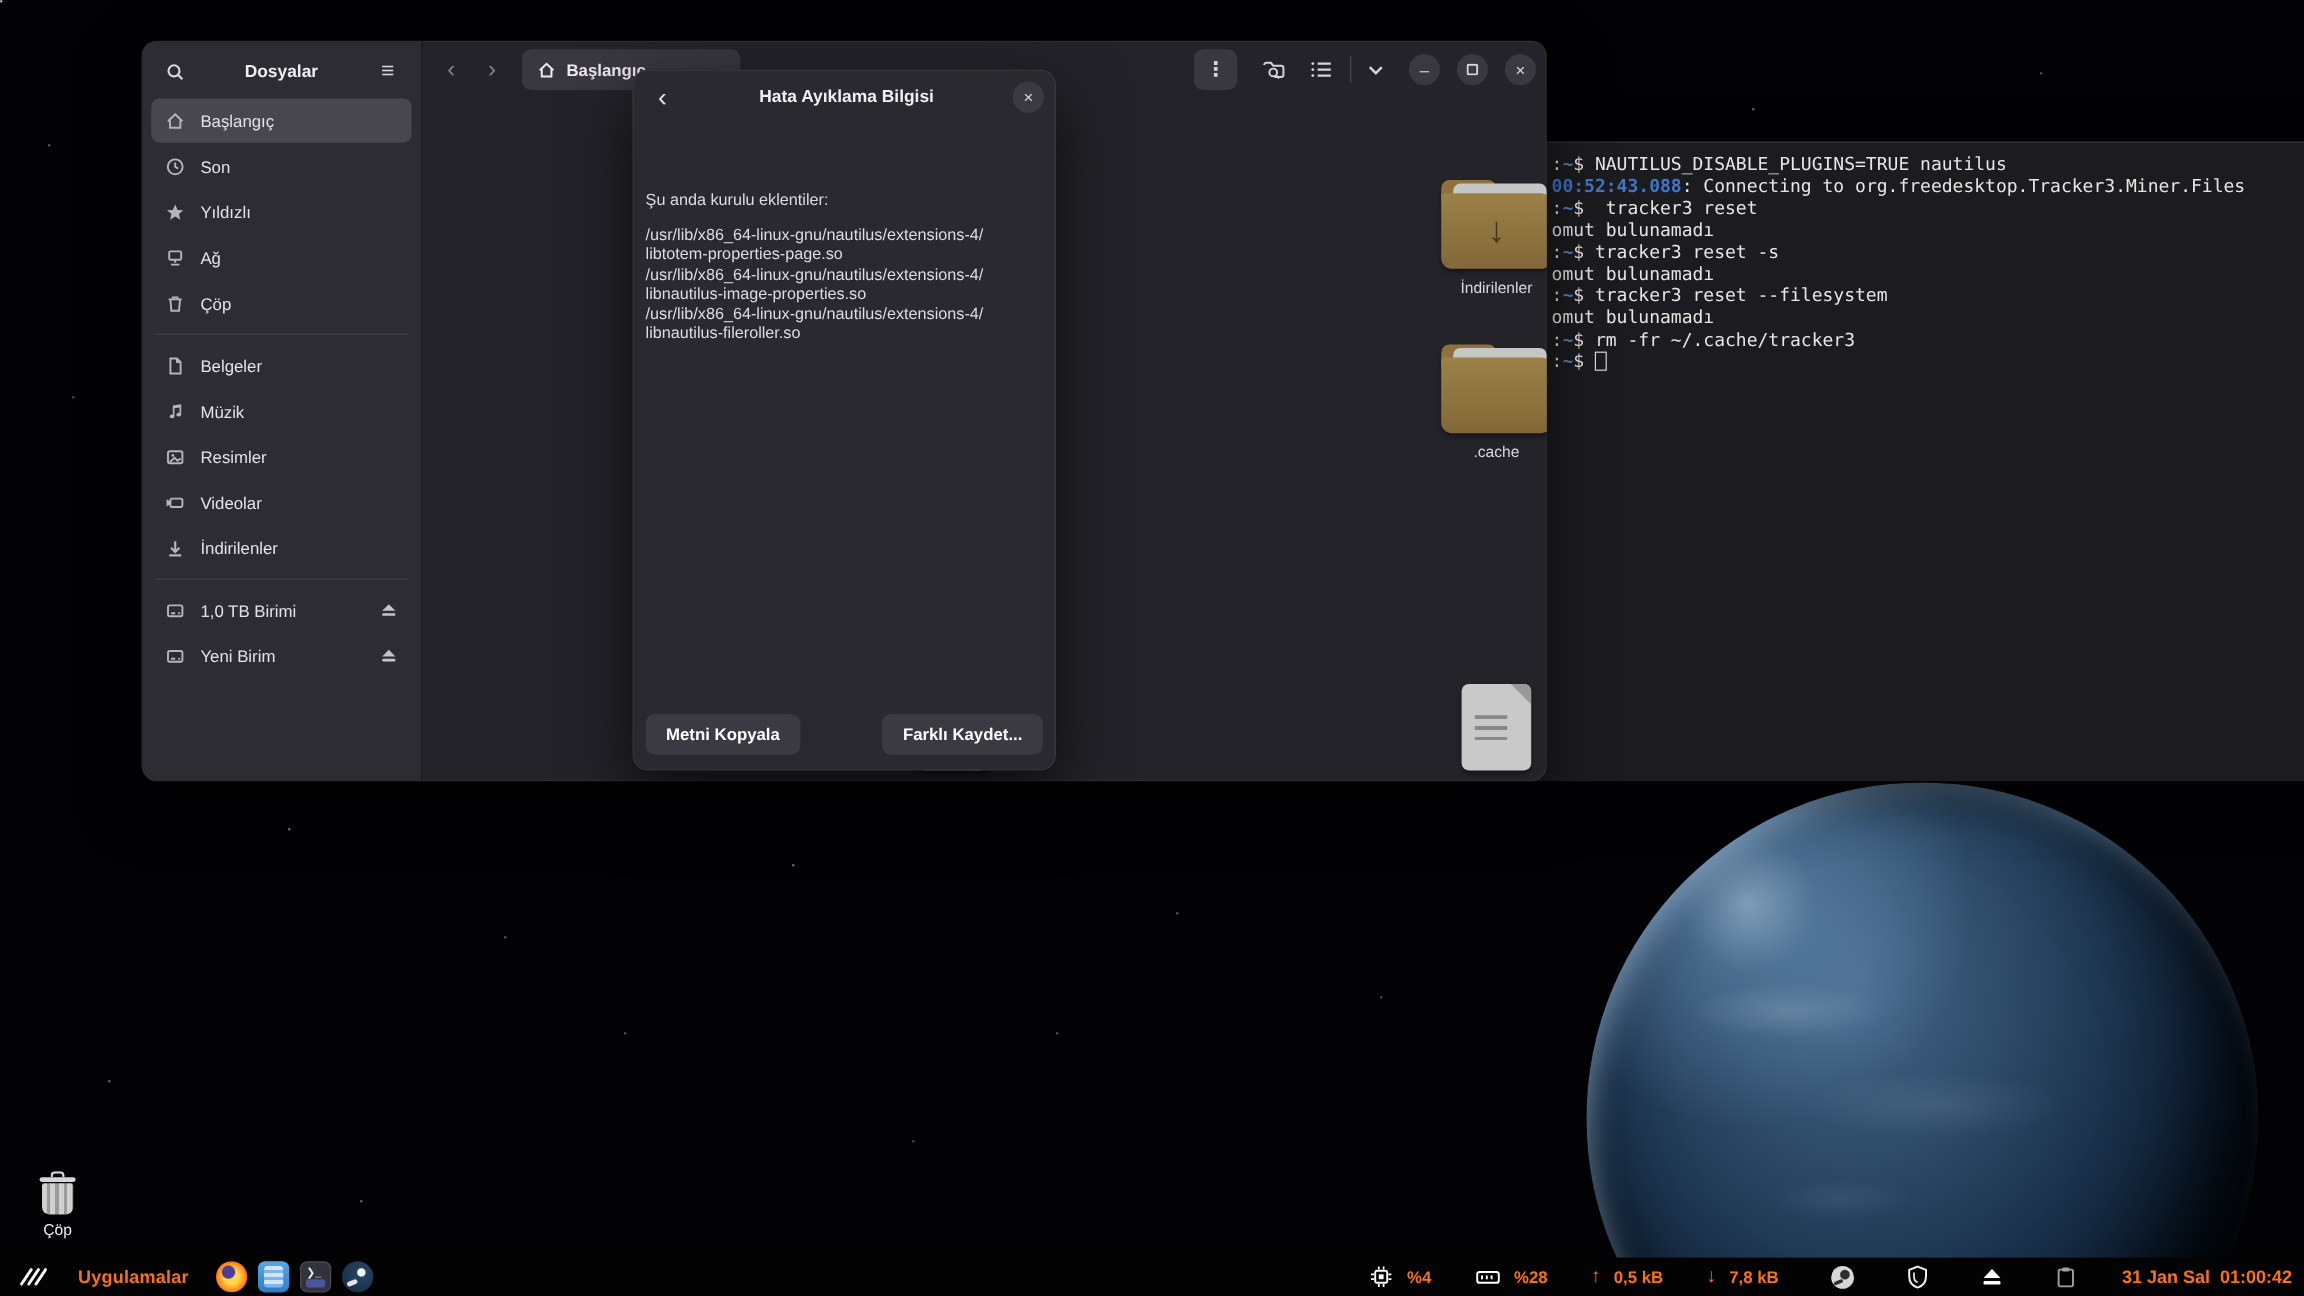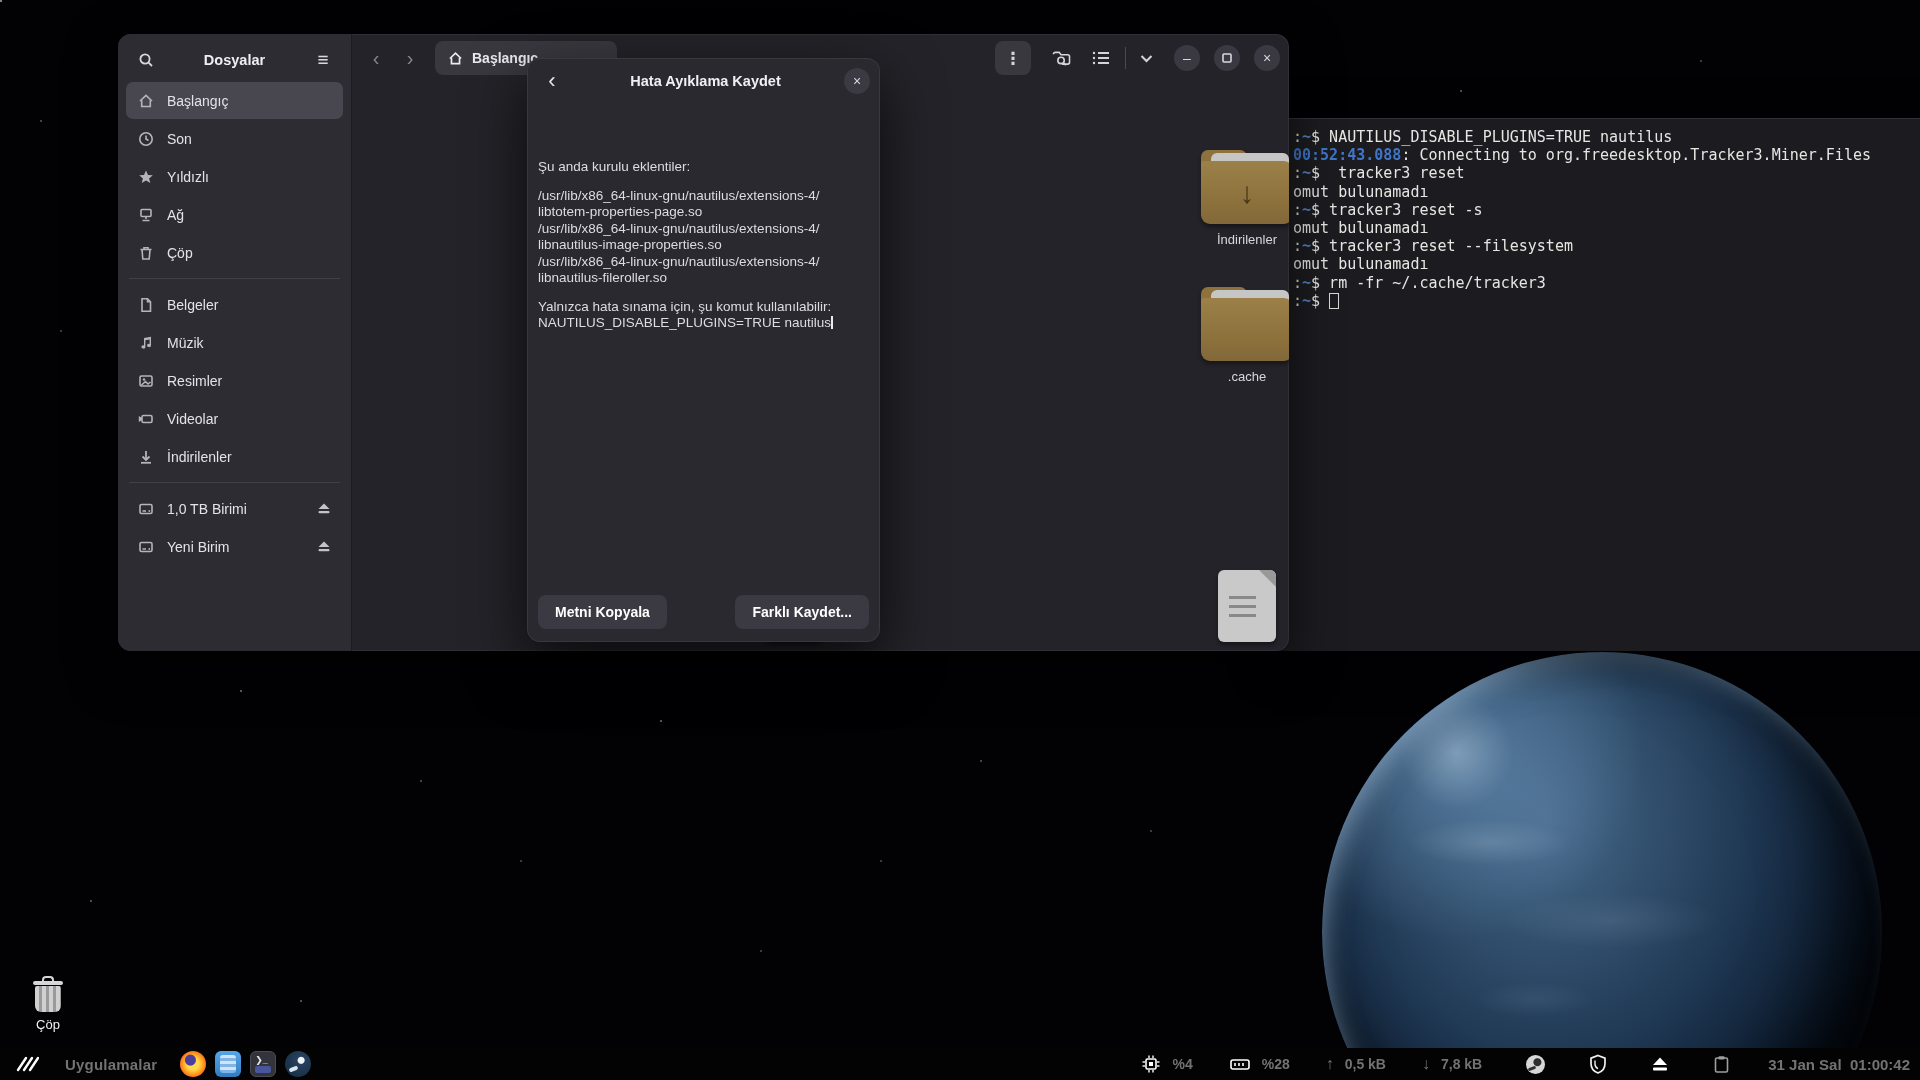--- a/index.html
+++ b/index.html
@@ -416,7 +416,7 @@
 <div class="dialog">
   <div class="dialog-header">
     <div class="dlg-back">‹</div>
-    <div class="dlg-title">Hata Ayıklama Kaydet</div>
+    <div class="dlg-title">Hata Ayıklama Bilgisi</div>
     <div class="dlg-close">×</div>
   </div>
   <div class="dialog-body">

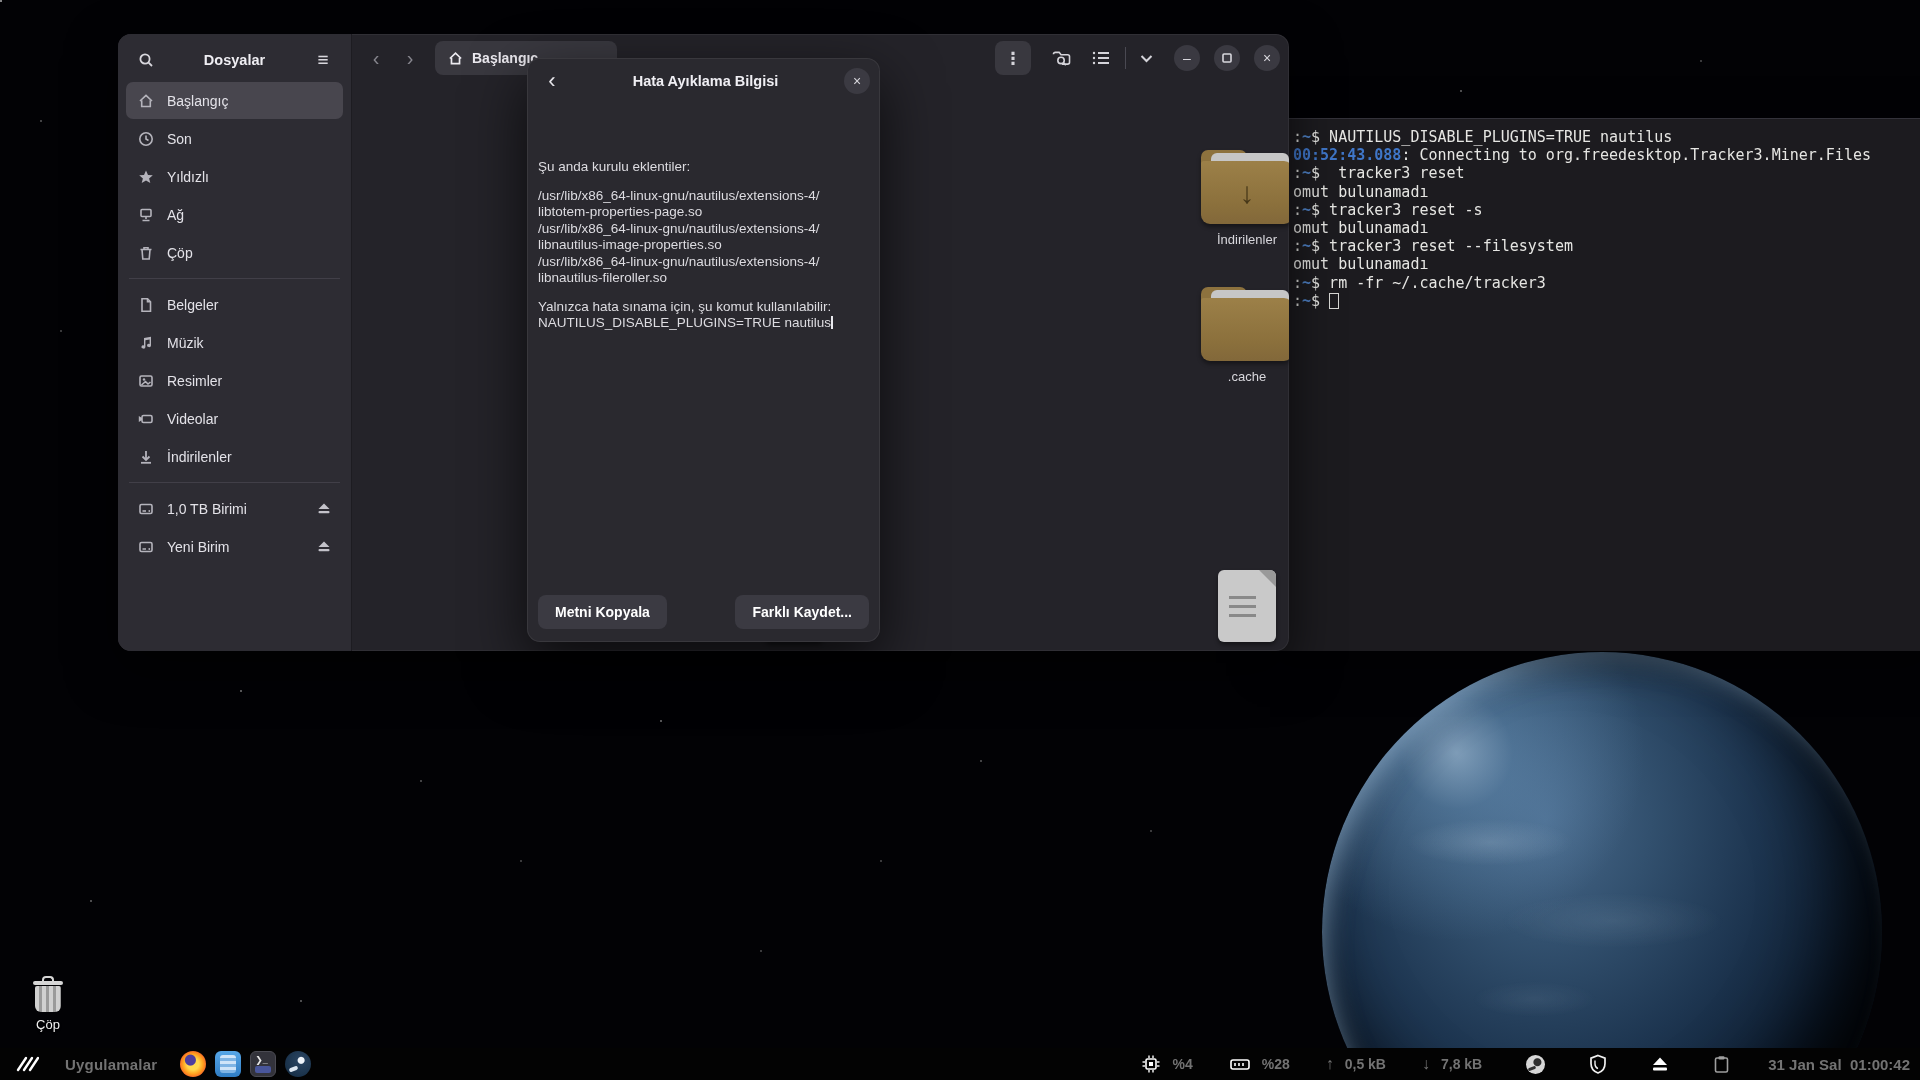--- a/index.html
+++ b/index.html
@@ -427,8 +427,6 @@
 libnautilus-image-properties.so
 /usr/lib/x86_64-linux-gnu/nautilus/extensions-4/
 libnautilus-fileroller.so</div>
-    <div class="dlg-block"><span>Yalnızca hata sınama için, şu komut kullanılabilir:
-NAUTILUS_DISABLE_PLUGINS=TRUE nautilus</span><span class="caret"></span></div>
   </div>
   <div class="dialog-footer">
     <button class="dlg-btn">Metni Kopyala</button>

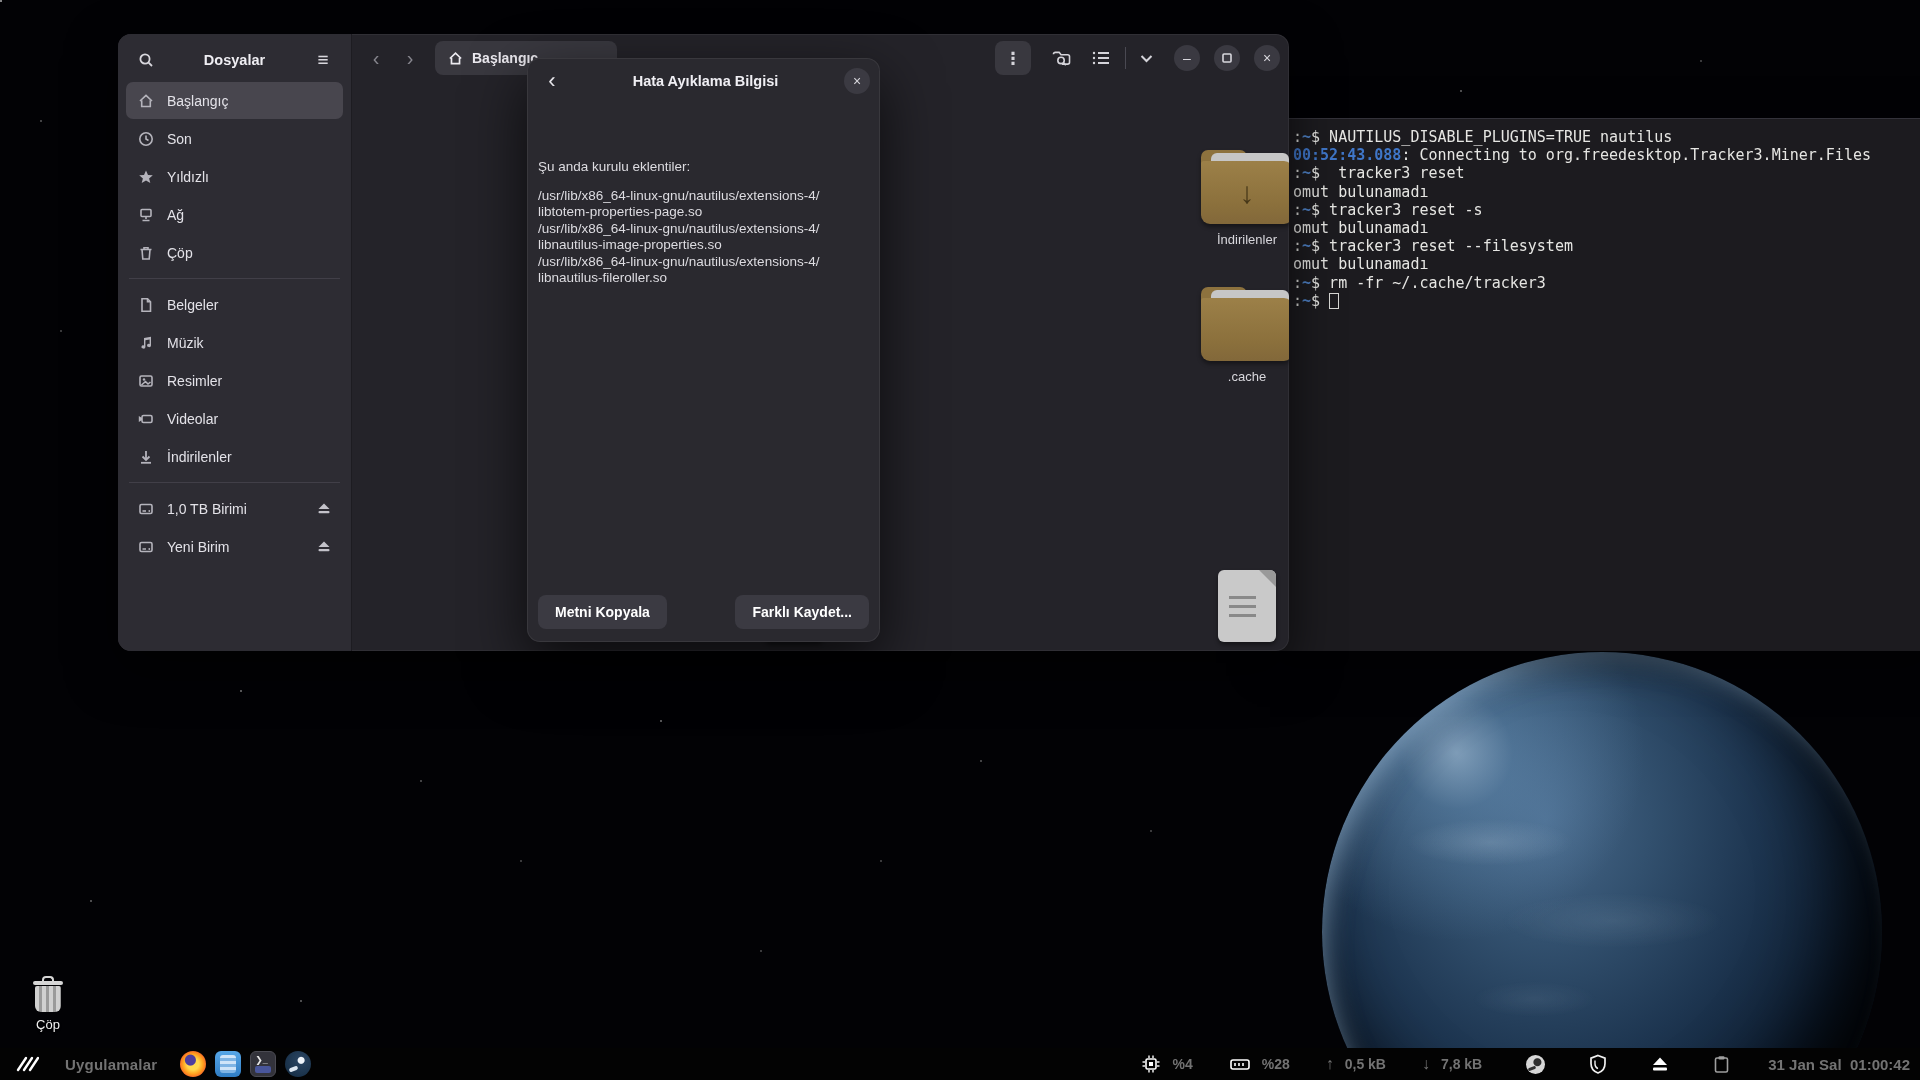--- a/index.html
+++ b/index.html
@@ -110,7 +110,7 @@
 
   
   .taskbar { position:absolute; left:0; right:0; bottom:0; height:32px; background:#030303;
-    display:flex; align-items:center; z-index:10; padding:0 10px; color:#737373; }
+    display:flex; align-items:center; z-index:10; padding:0 10px; color:#f97316; }
   .tb-left { display:flex; align-items:center; gap:9px; }
   .menu-icon { width:34px; height:26px; display:grid; place-items:center; margin-right:12px; }
   .apps-label { font-weight:bold; font-size:15px; letter-spacing:.2px; margin-right:14px; }

